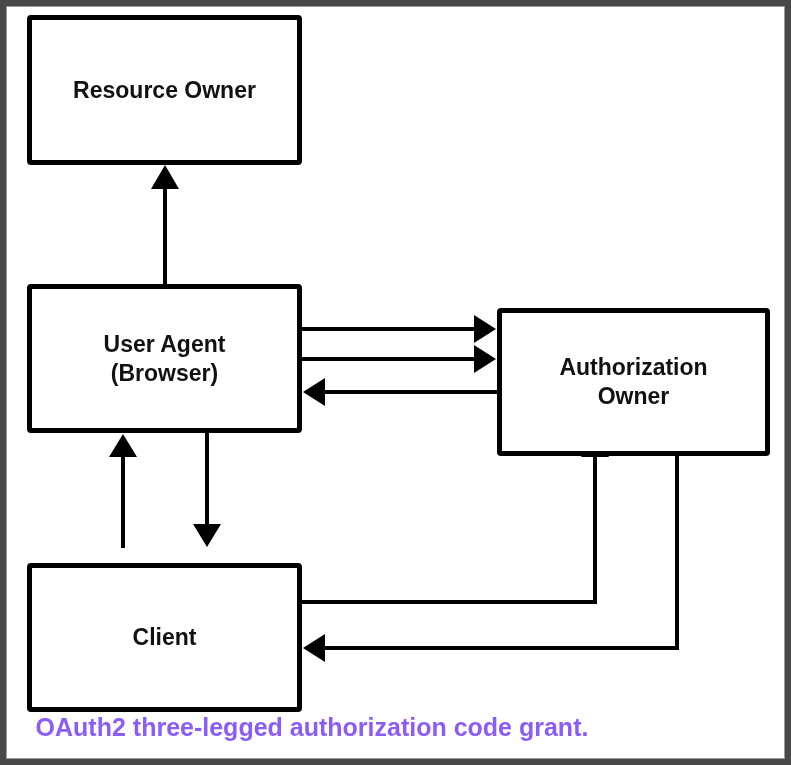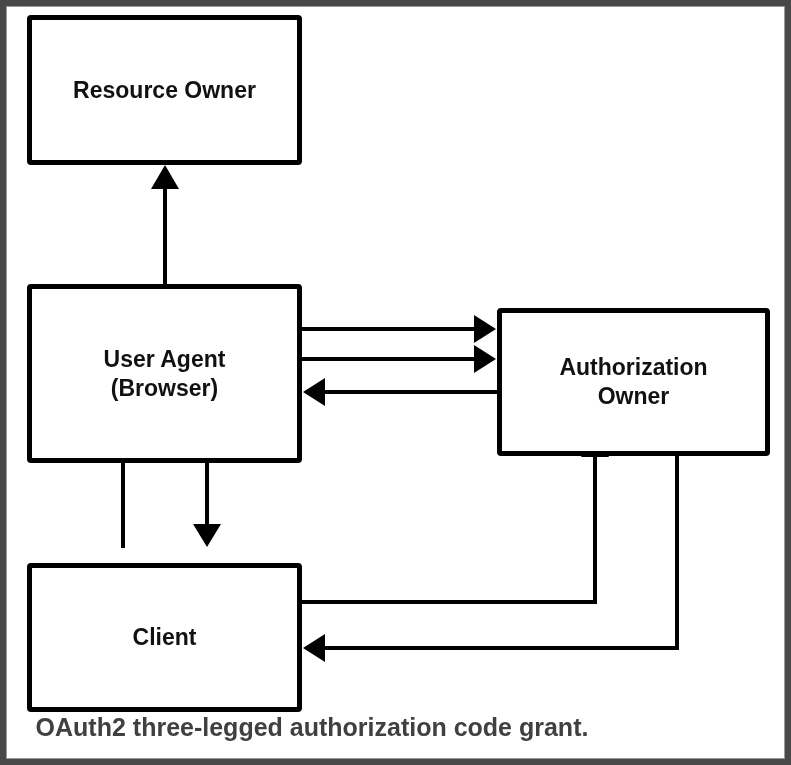--- a/index.html
+++ b/index.html
@@ -50,7 +50,7 @@
     white-space: nowrap;
   }
   #node-resource-owner { left: 27px; top: 15px;  width: 275px; height: 150px; }
-  #node-user-agent     { left: 27px; top: 284px; width: 275px; height: 179px; }
+  #node-user-agent     { left: 27px; top: 284px; width: 275px; height: 149px; }
   #node-auth-server    { left: 497px; top: 285px; width: 273px; height: 148px; margin-top: 23px; }
   #node-client         { left: 27px; top: 548px; width: 275px; height: 149px; margin-top: 15px; }
   #caption {

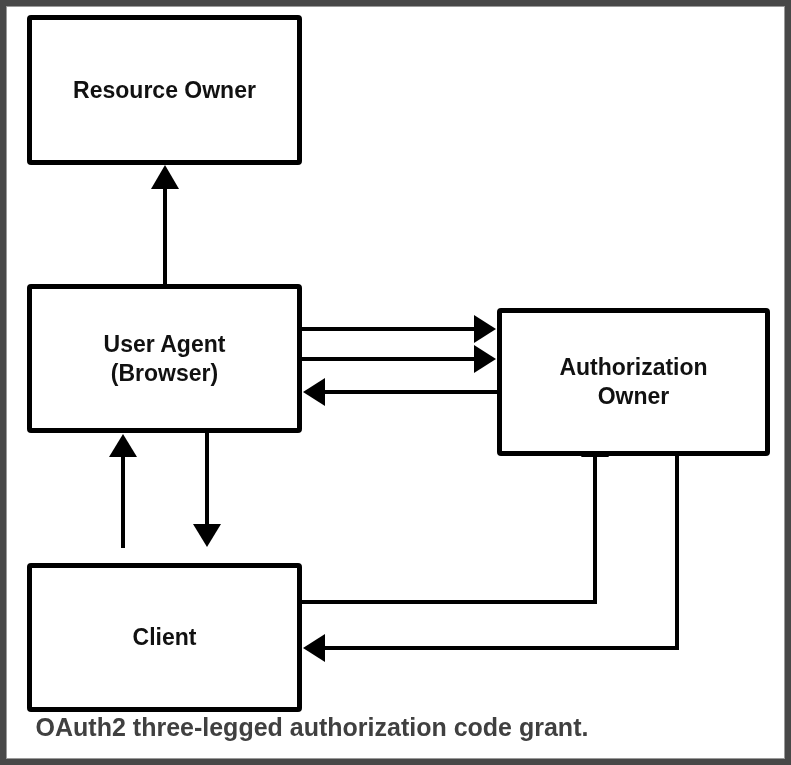--- a/index.html
+++ b/index.html
@@ -61,7 +61,7 @@
     text-align: center;
     font-weight: bold;
     font-size: 25px;
-    color: #404040;
+    color: #8b5cf6;
     z-index: 10;
     white-space: nowrap;
   }

